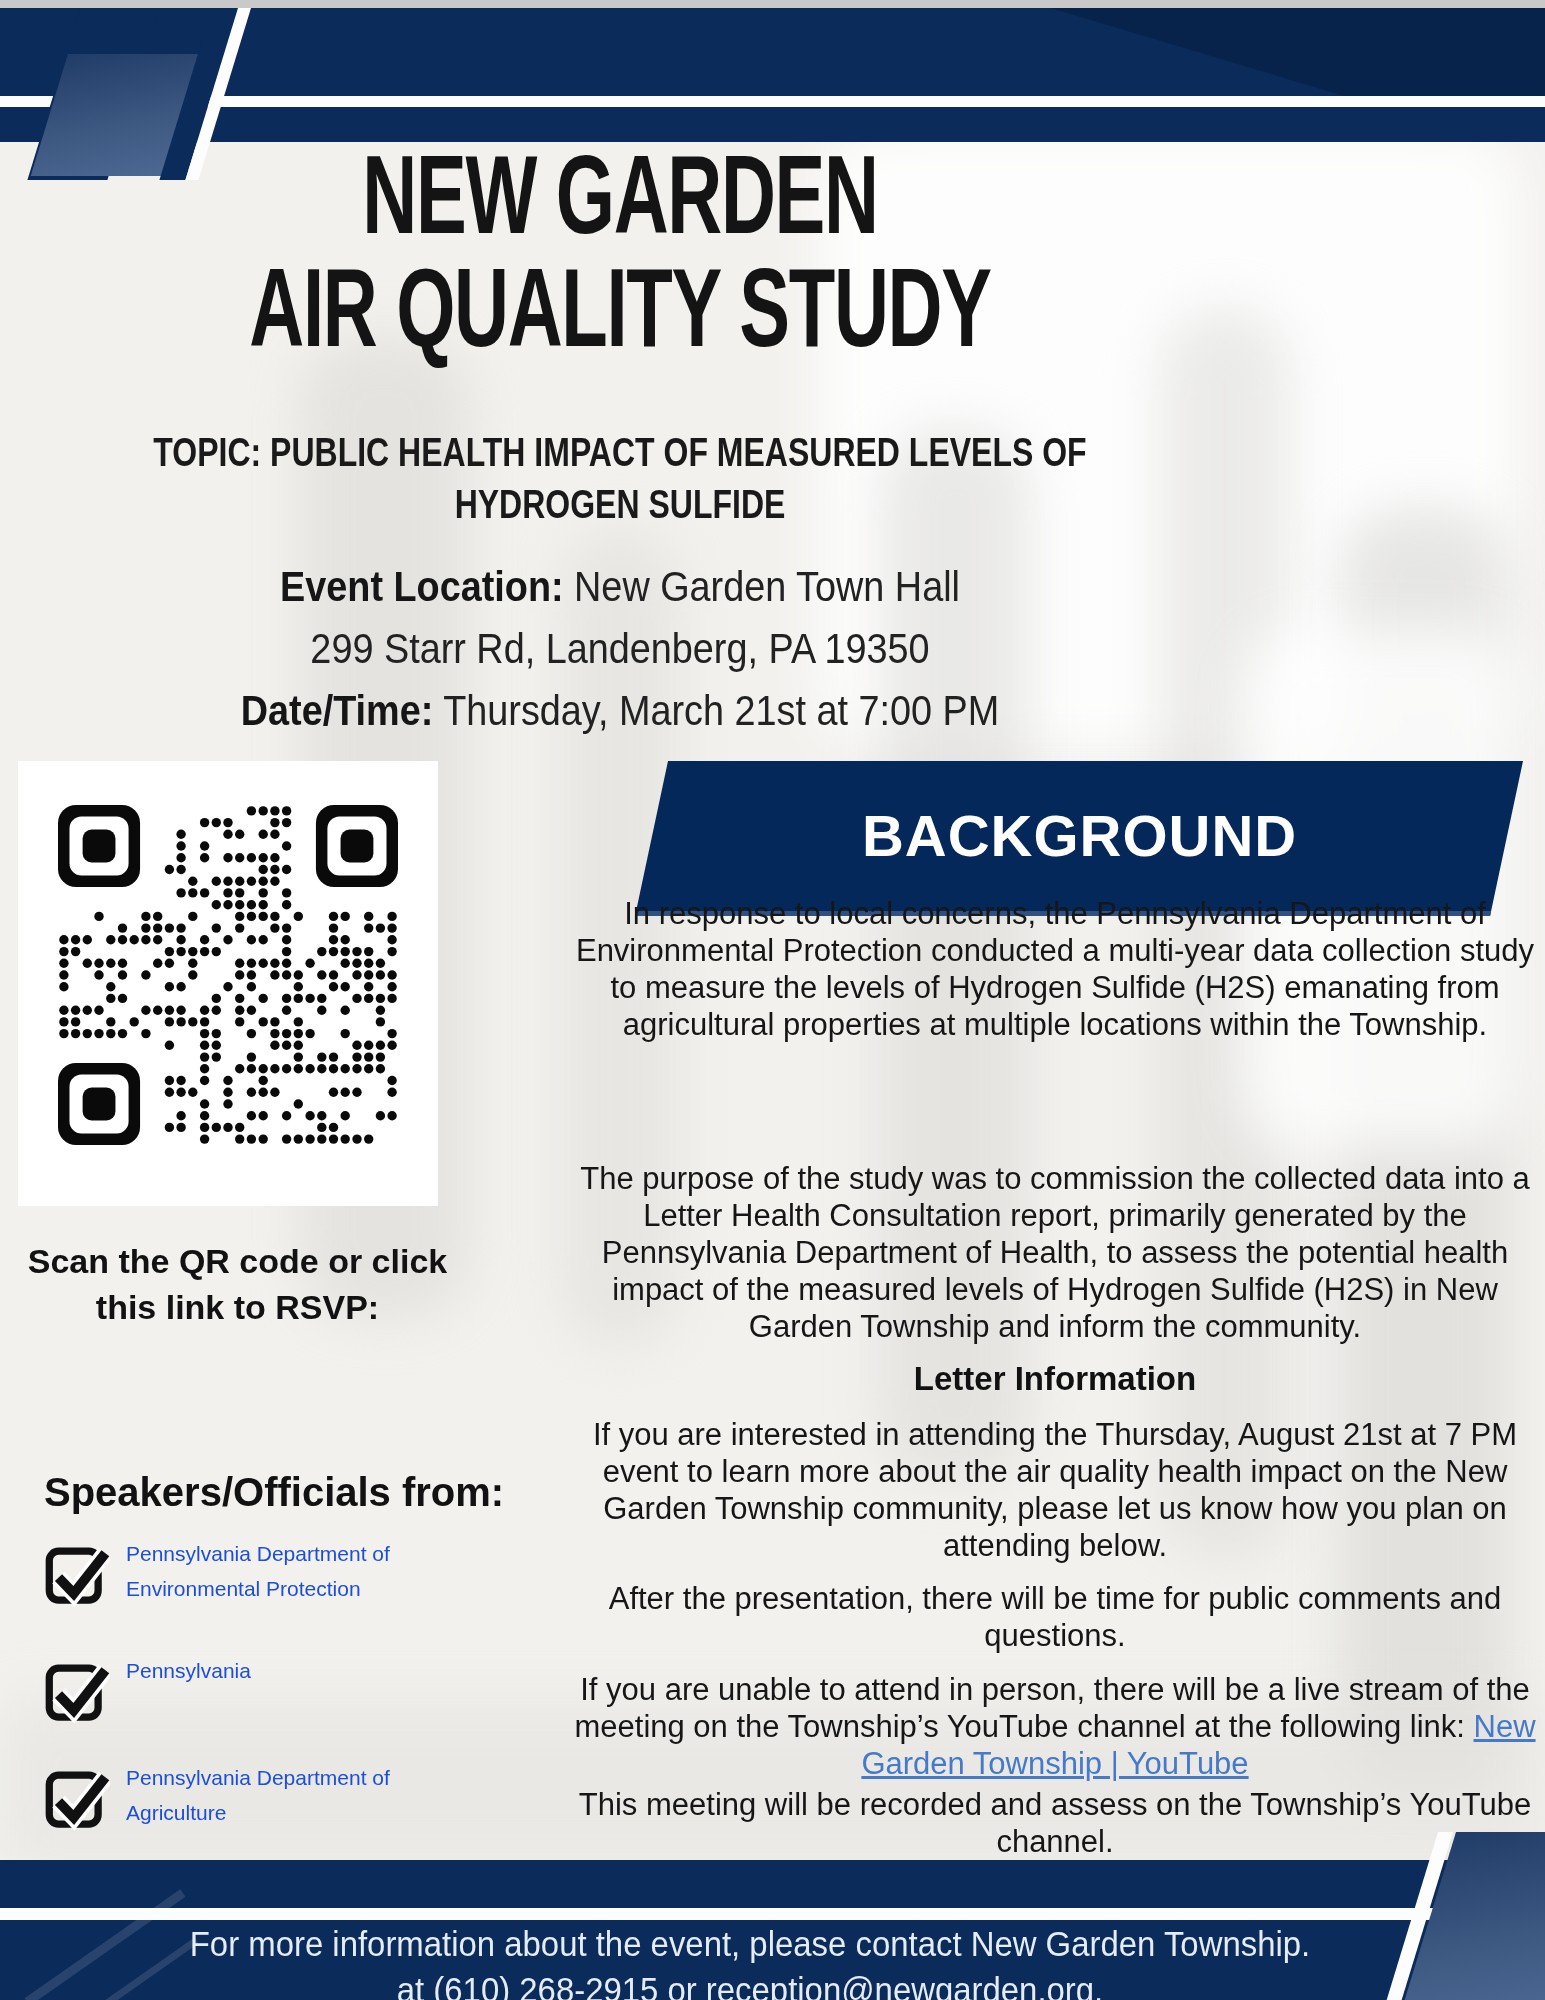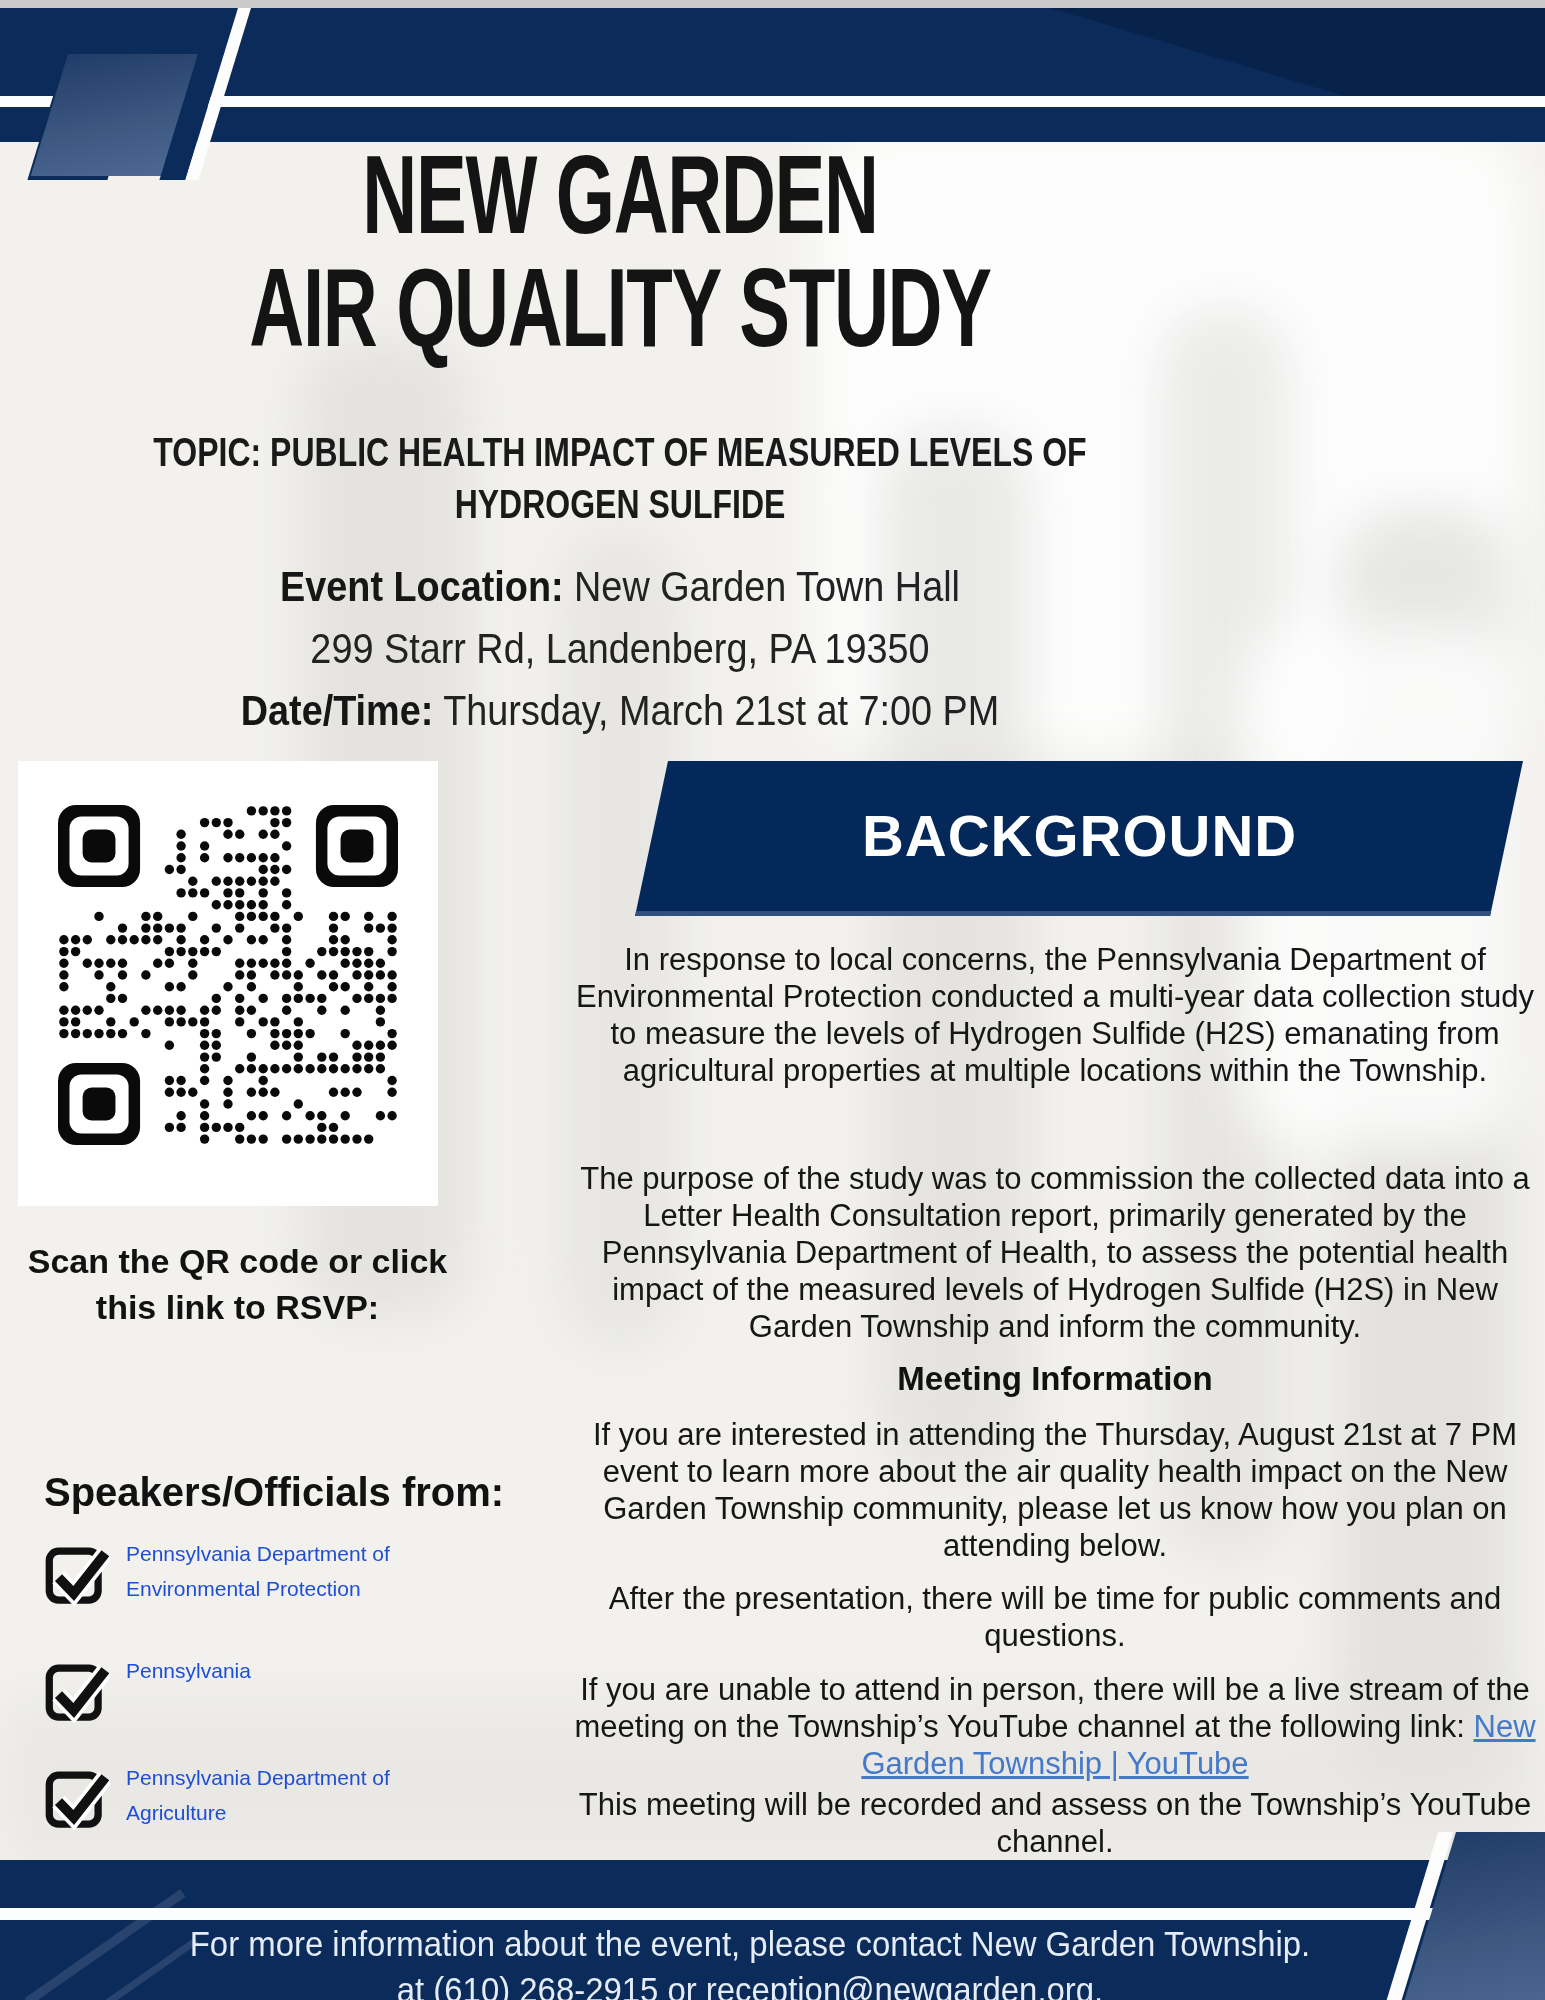--- a/index.html
+++ b/index.html
@@ -432,7 +432,7 @@
     <div class="banner-inner">BACKGROUND</div>
   </div>
 
-  <div class="rcol" style="top:933px;">In response to local concerns, the Pennsylvania Department of Environmental Protection conducted a multi-year data collection study to measure the levels of Hydrogen Sulfide (H2S) emanating from agricultural properties at multiple locations within the Township.</div>
+  <div class="rcol" style="top:887px;">In response to local concerns, the Pennsylvania Department of Environmental Protection conducted a multi-year data collection study to measure the levels of Hydrogen Sulfide (H2S) emanating from agricultural properties at multiple locations within the Township.</div>
   <div class="rcol" style="top:1152px;">The purpose of the study was to commission the collected data into a Letter Health Consultation report, primarily generated by the Pennsylvania Department of Health, to assess the potential health impact of the measured levels of Hydrogen Sulfide (H2S) in New Garden Township and inform the community.</div>
   <div class="rcol mh" style="top:1352px;">Meeting Information</div>
   <div class="rcol" style="top:1408px;">If you are interested in attending the Thursday, August 21st at 7 PM event to learn more about the air quality health impact on the New Garden Township community, please let us know how you plan on attending below.</div>

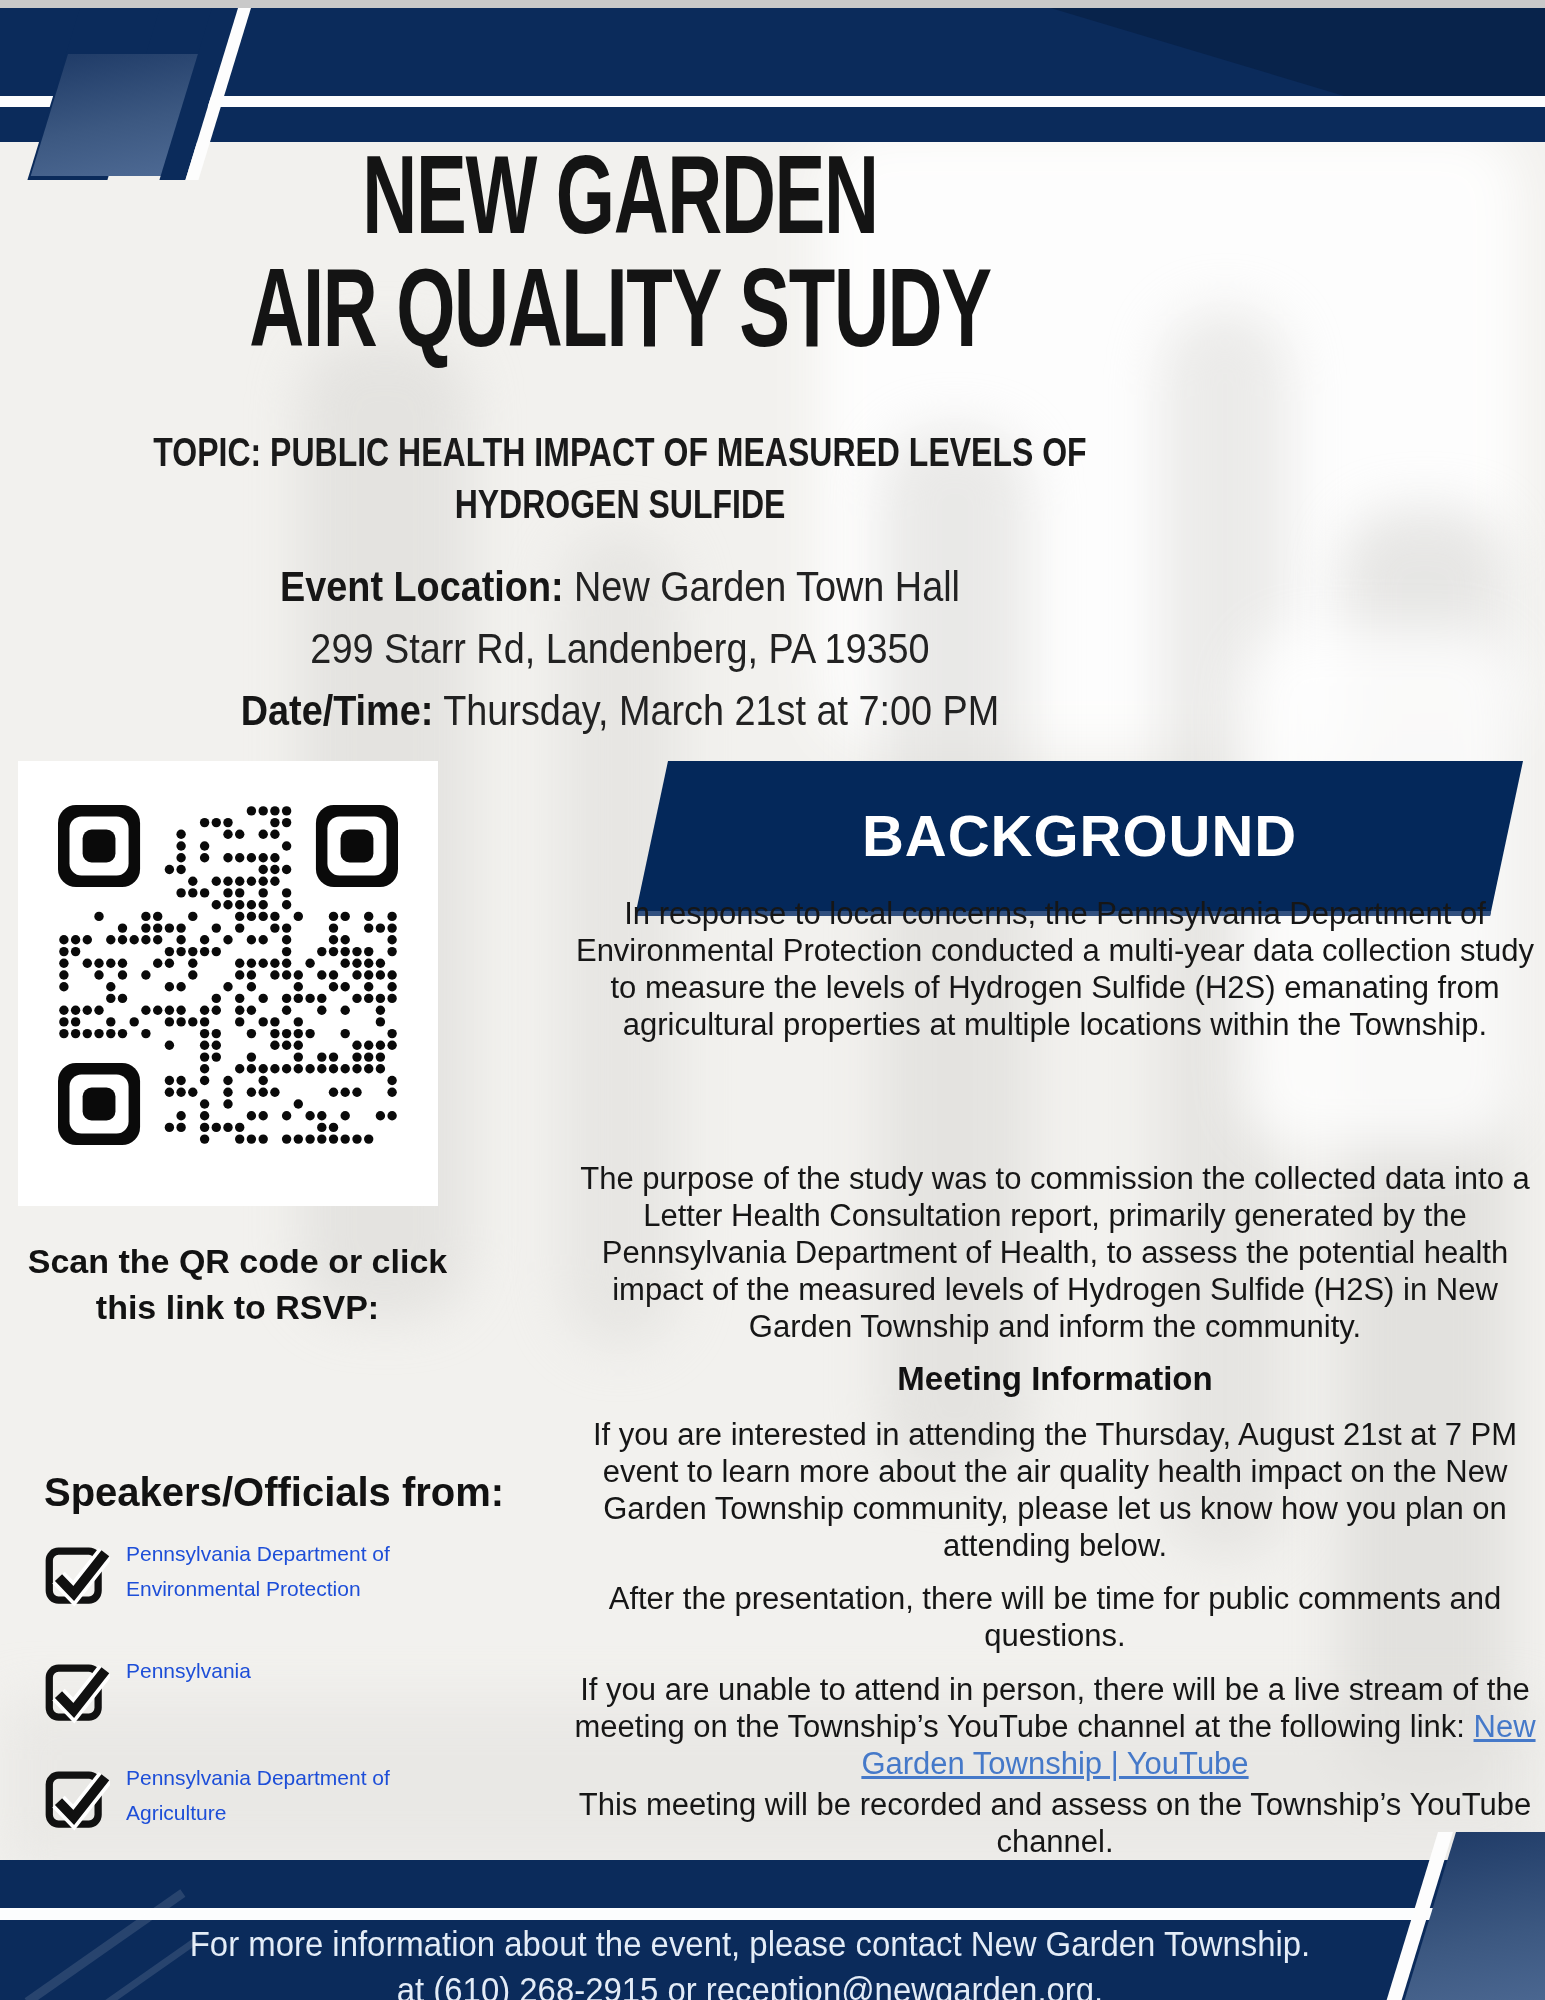--- a/index.html
+++ b/index.html
@@ -434,7 +434,7 @@
 
   <div class="rcol" style="top:887px;">In response to local concerns, the Pennsylvania Department of Environmental Protection conducted a multi-year data collection study to measure the levels of Hydrogen Sulfide (H2S) emanating from agricultural properties at multiple locations within the Township.</div>
   <div class="rcol" style="top:1152px;">The purpose of the study was to commission the collected data into a Letter Health Consultation report, primarily generated by the Pennsylvania Department of Health, to assess the potential health impact of the measured levels of Hydrogen Sulfide (H2S) in New Garden Township and inform the community.</div>
-  <div class="rcol mh" style="top:1352px;">Meeting Information</div>
+  <div class="rcol mh" style="top:1352px;">Letter Information</div>
   <div class="rcol" style="top:1408px;">If you are interested in attending the Thursday, August 21st at 7 PM event to learn more about the air quality health impact on the New Garden Township community, please let us know how you plan on attending below.</div>
   <div class="rcol" style="top:1572px;">After the presentation, there will be time for public comments and questions.</div>
   <div class="rcol yt" style="top:1663px;">

